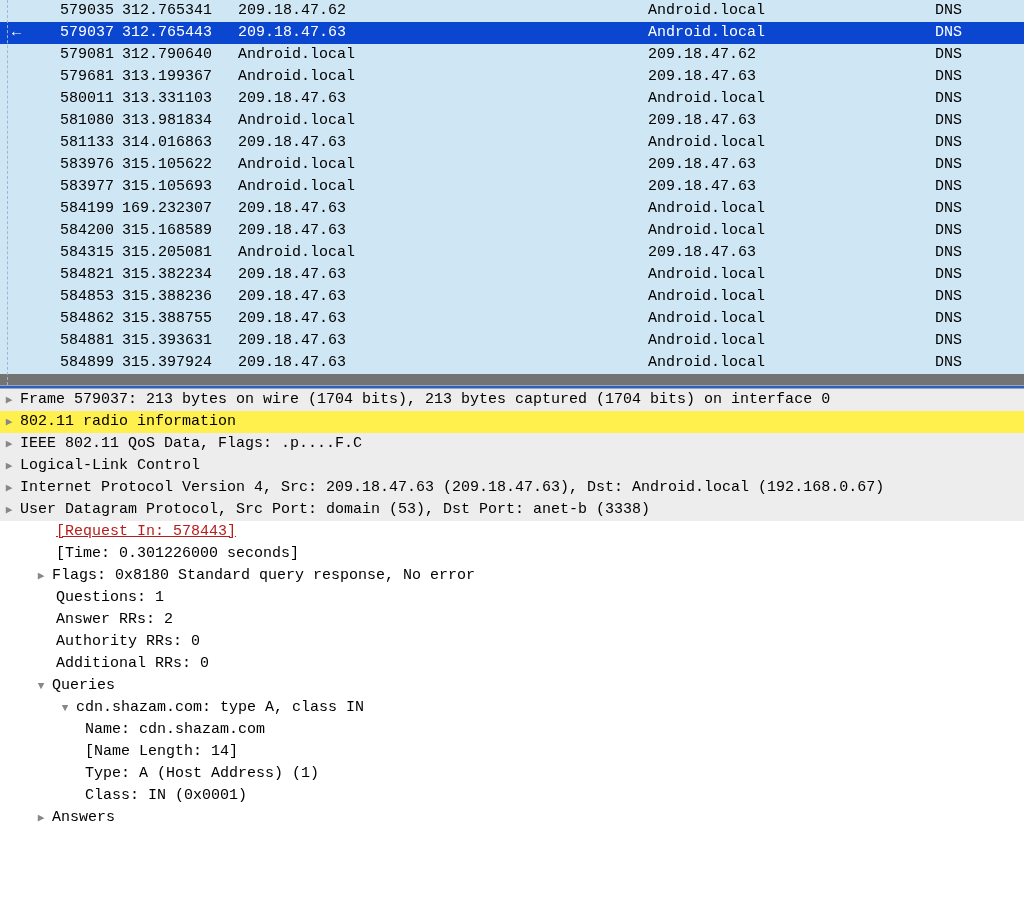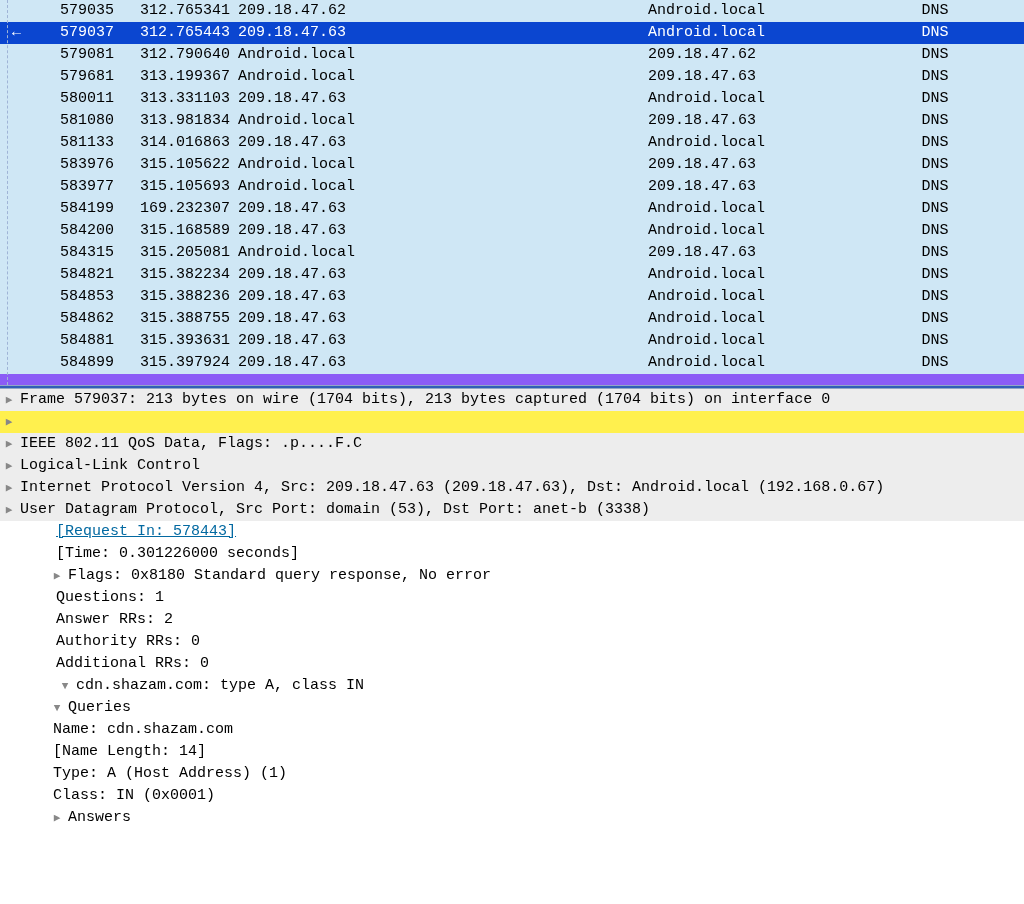--- a/index.html
+++ b/index.html
@@ -15,7 +15,7 @@
   .packet-list {
     height: 385px;
     overflow: hidden;
-    background: #8b5cf6;
+    background: #737373;
     white-space: nowrap;
     position: relative;
   }

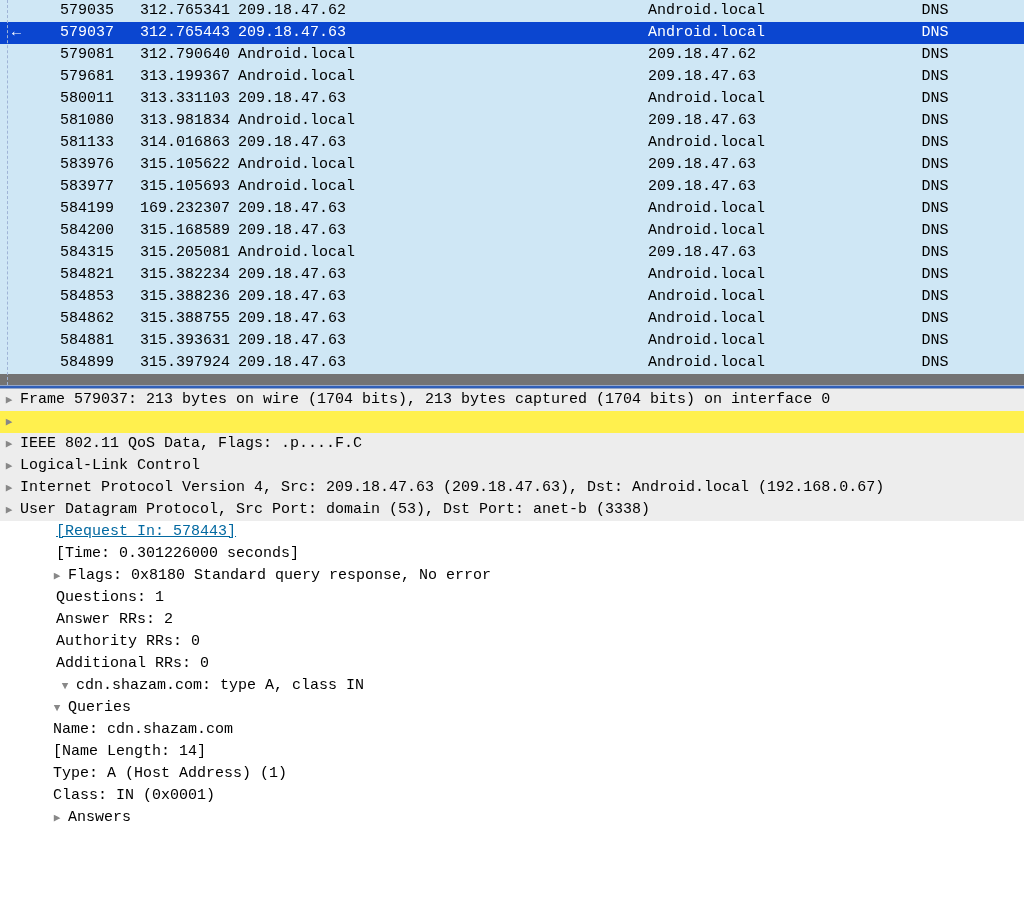--- a/index.html
+++ b/index.html
@@ -38,7 +38,7 @@
   }
   .packet-row.selected .arrow-cell { color: #fff; }
   .col-no { width: 88px; text-align: right; padding-right: 8px; }
-  .col-time { width: 108px; text-align: right; }
+  .col-time { width: 108px; }
   .col-src { width: 418px; padding-left: 8px; }
   .col-dst { width: 260px; }
   .col-proto { width: 60px; text-align: center; padding-right: 6px; }

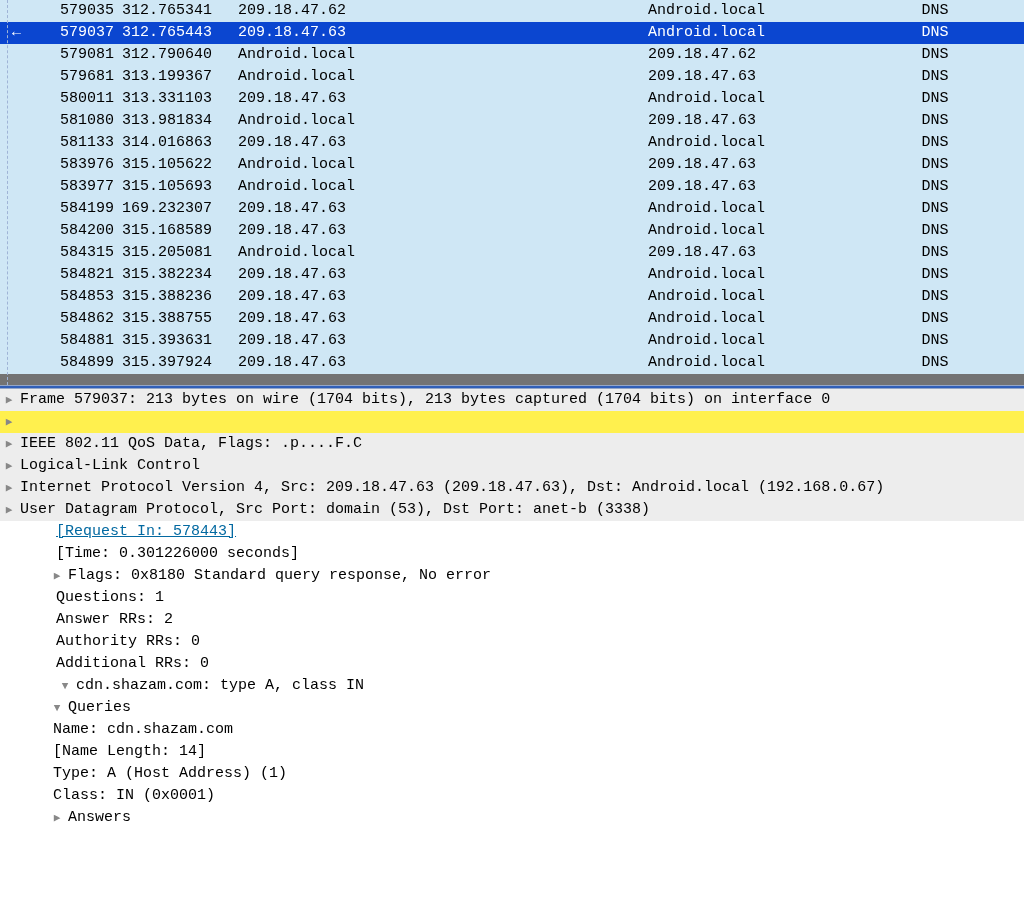--- a/index.html
+++ b/index.html
@@ -41,7 +41,7 @@
   .col-time { width: 108px; }
   .col-src { width: 418px; padding-left: 8px; }
   .col-dst { width: 260px; }
-  .col-proto { width: 60px; text-align: center; padding-right: 6px; }
+  .col-proto { width: 60px; text-align: right; padding-right: 6px; }
   .divider {
     height: 4px;
     background: #315fb7;

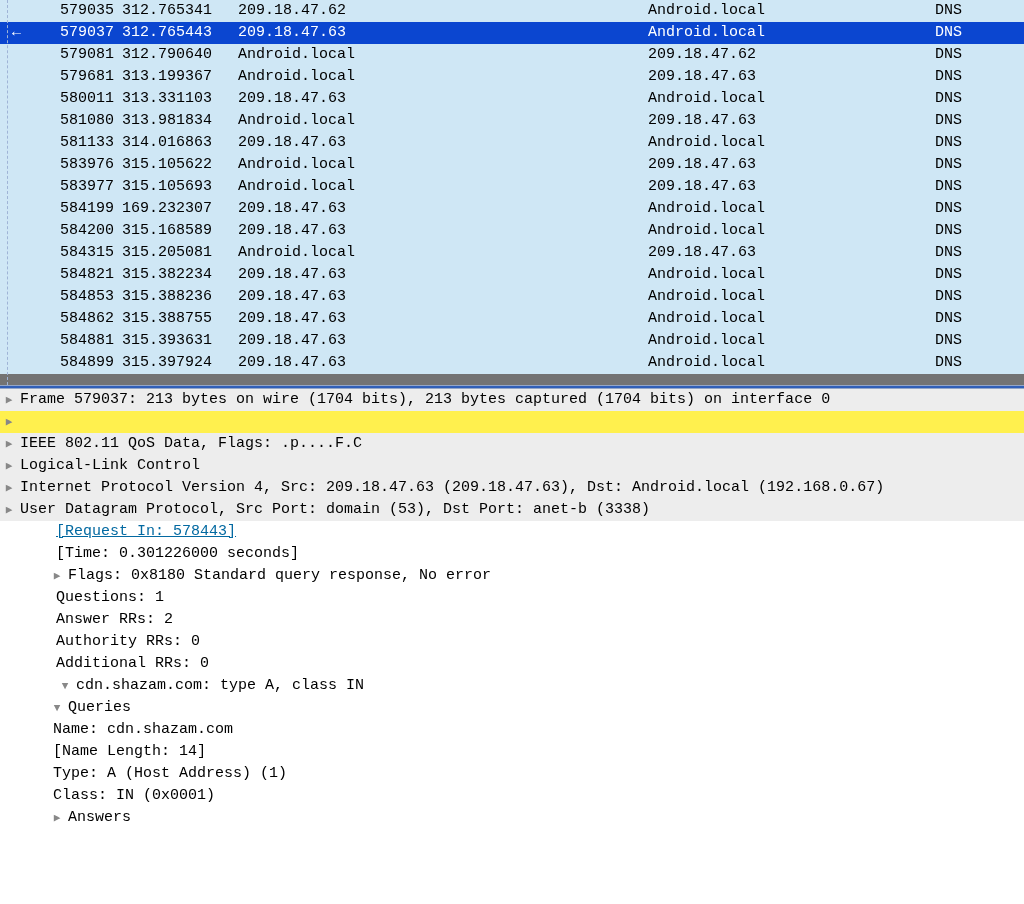--- a/index.html
+++ b/index.html
@@ -245,6 +245,7 @@
   </div>
   <div class="detail-line top hilite">
     <span class="tri right"></span>
+    <span class="detail-text">802.11 radio information</span>
   </div>
   <div class="detail-line top">
     <span class="tri right"></span>

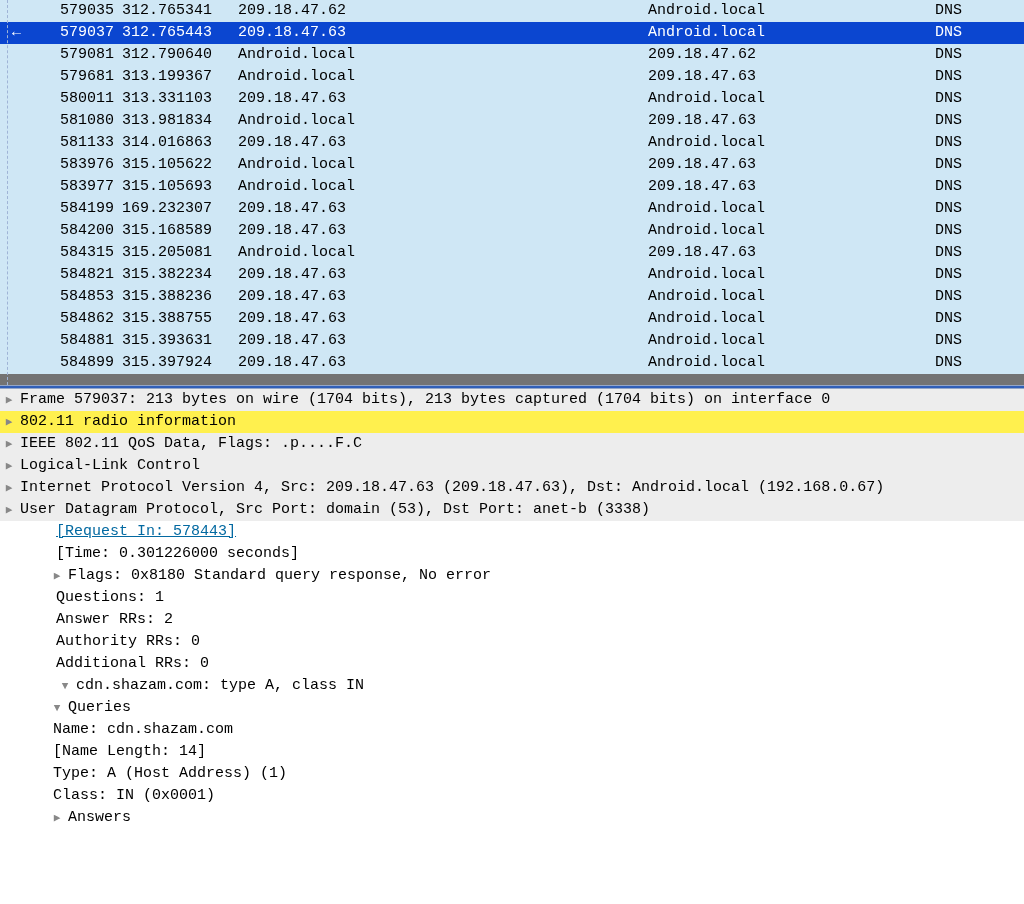--- a/index.html
+++ b/index.html
@@ -80,7 +80,7 @@
   .indent2 { padding-left: 56px; }
   .indent4 { padding-left: 53px; }
   .link {
-    color: #0369a1;
+    color: #b91c1c;
     text-decoration: underline;
   }
   .detail-text { padding-left: 2px; }

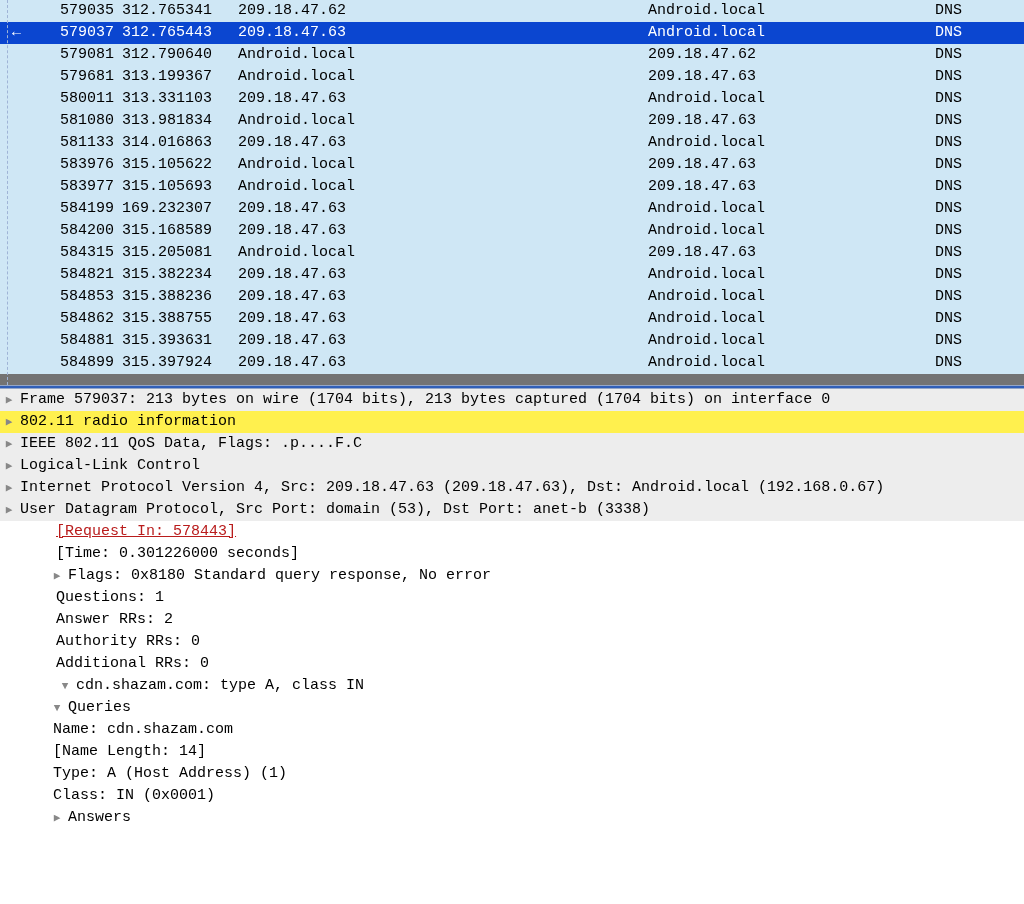--- a/index.html
+++ b/index.html
@@ -76,7 +76,7 @@
   }
   .tri.right::before { content: "\25B6"; }
   .tri.down::before { content: "\25BC"; color: #888; }
-  .indent1 { padding-left: 32px; margin-left: 16px; }
+  .indent1 { padding-left: 32px; }
   .indent2 { padding-left: 56px; }
   .indent4 { padding-left: 53px; }
   .link {

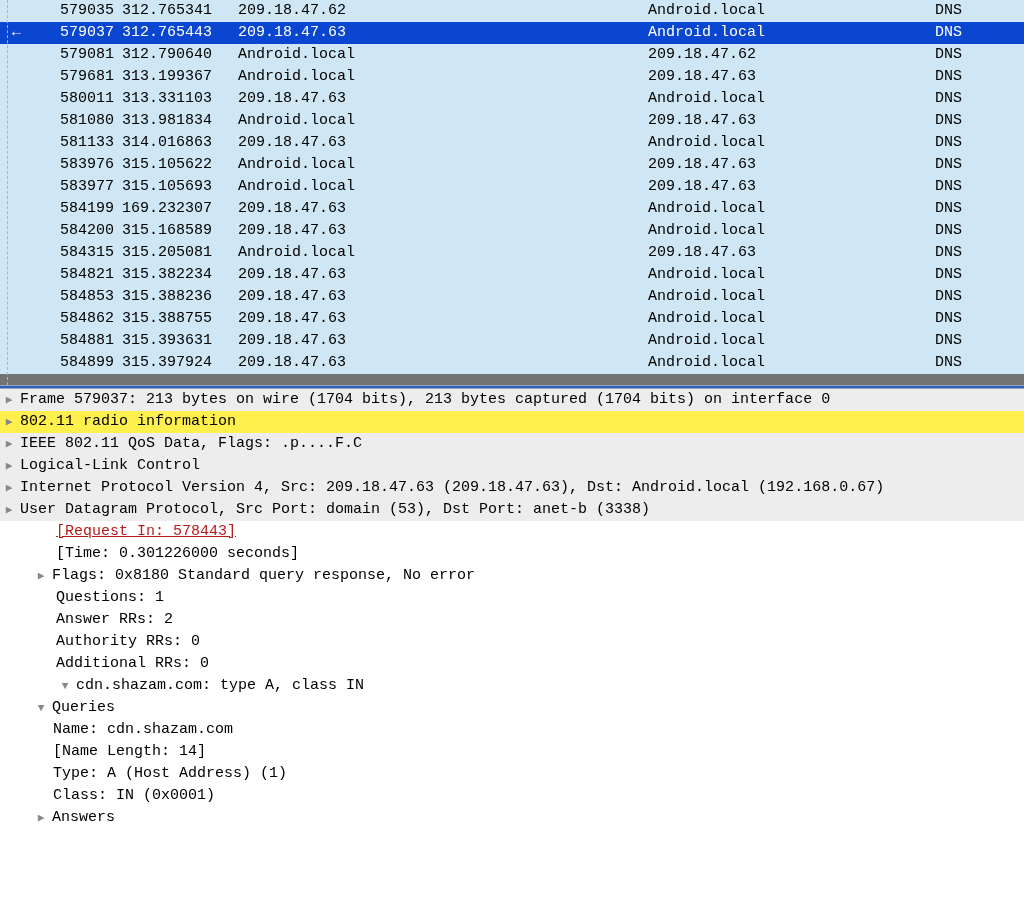--- a/index.html
+++ b/index.html
@@ -286,14 +286,14 @@
   <div class="detail-line indent2">
     <span>Additional RRs: 0</span>
   </div>
-  <div class="detail-line indent2">
-    <span class="tri down"></span>
-    <span class="detail-text">cdn.shazam.com: type A, class IN</span>
-  </div>
   <div class="detail-line indent1">
     <span class="tri down"></span>
     <span class="detail-text">Queries</span>
   </div>
+  <div class="detail-line indent2">
+    <span class="tri down"></span>
+    <span class="detail-text">cdn.shazam.com: type A, class IN</span>
+  </div>
   <div class="detail-line indent4">
     <span>Name: cdn.shazam.com</span>
   </div>

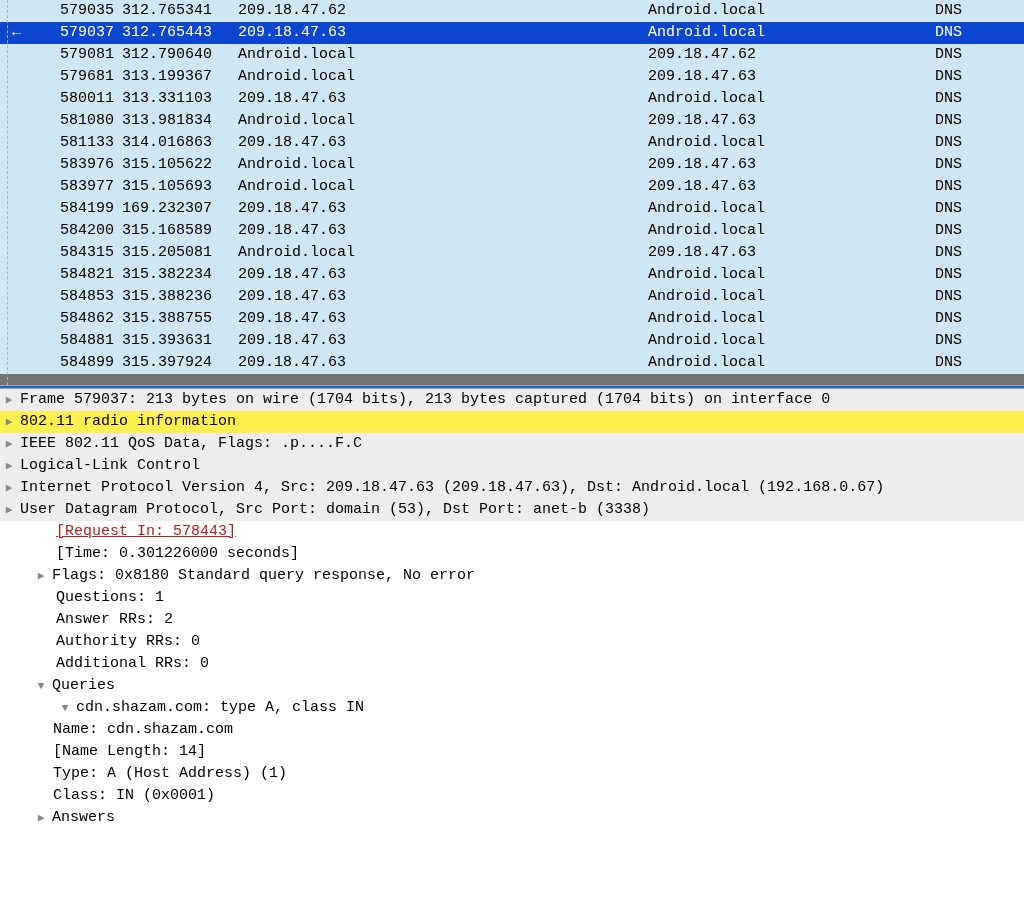--- a/index.html
+++ b/index.html
@@ -78,7 +78,7 @@
   .tri.down::before { content: "\25BC"; color: #888; }
   .indent1 { padding-left: 32px; }
   .indent2 { padding-left: 56px; }
-  .indent4 { padding-left: 53px; }
+  .indent4 { padding-left: 85px; }
   .link {
     color: #b91c1c;
     text-decoration: underline;

